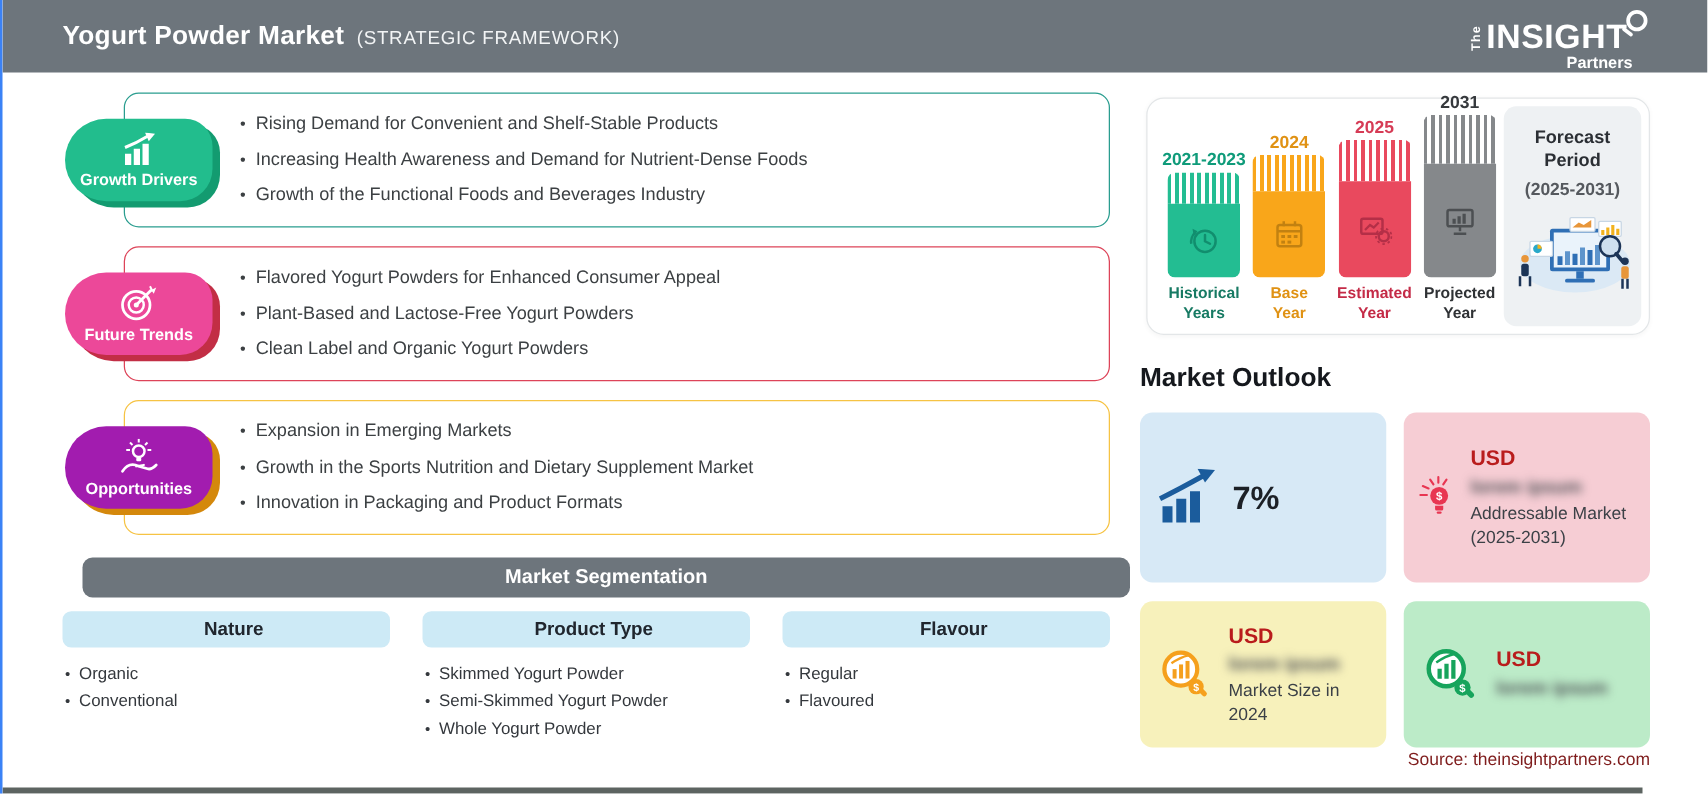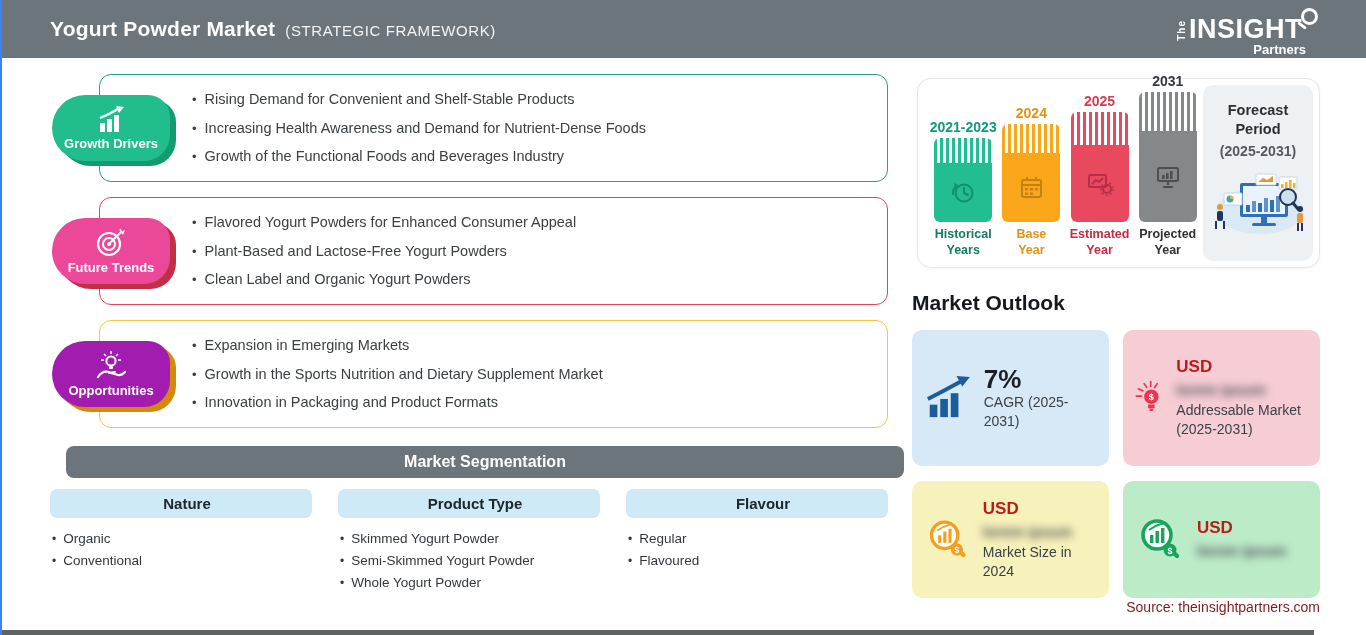--- a/index.html
+++ b/index.html
@@ -354,7 +354,6 @@
       </svg>
       <div class="card-text">
         <span class="card-big">7%</span>
-        <span class="card-label">CAGR (2025-2031)</span>
       </div>
     </div>
 

